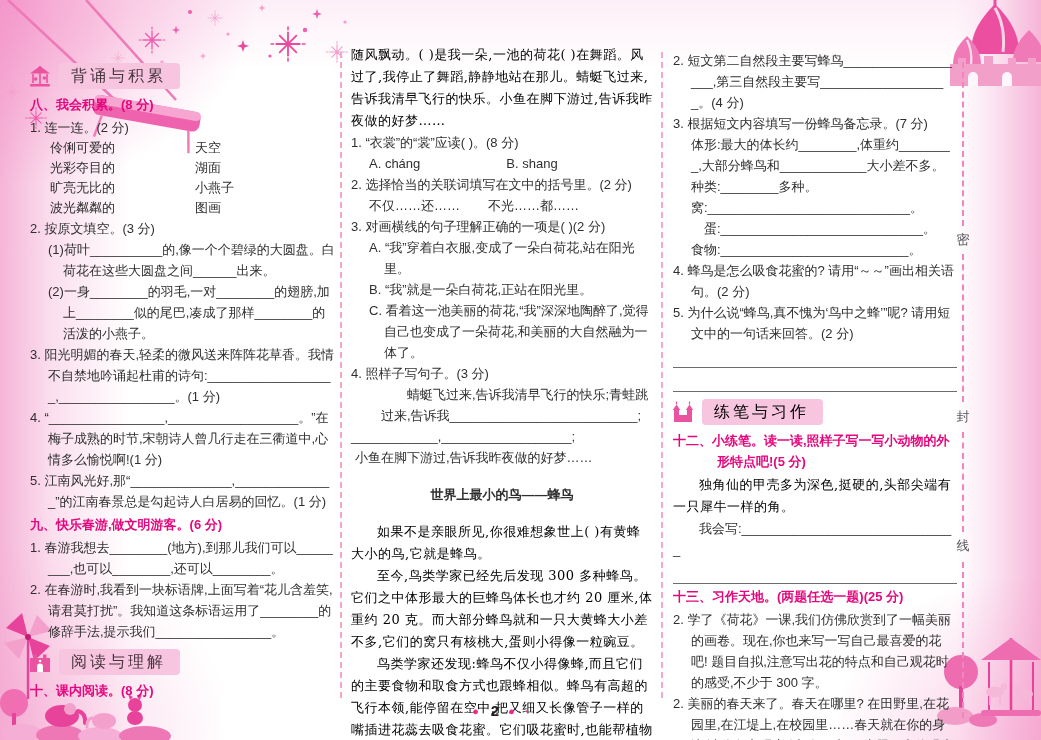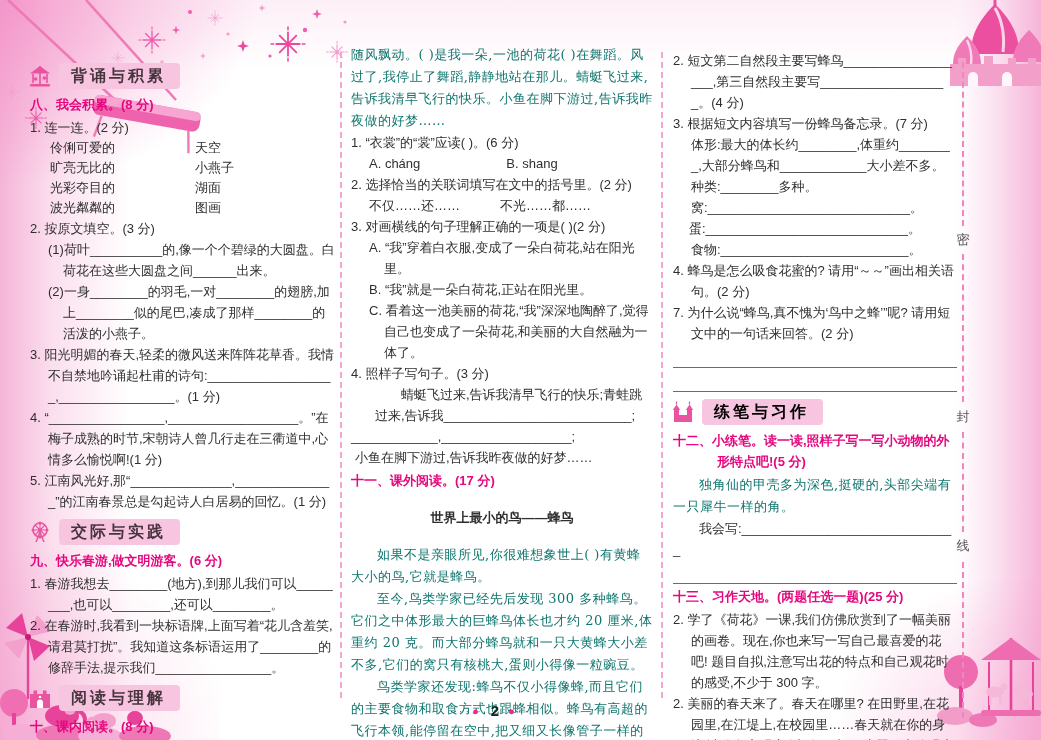--- a/index.html
+++ b/index.html
@@ -33,7 +33,7 @@
   .item{padding-left:18px;text-indent:-18px;margin:0;}
   .sub{margin-left:18px;padding-left:15px;text-indent:-15px;}
   .opts{margin-left:18px;display:flex;}
-  .kai{font-family:"DejaVu Serif","Liberation Serif",serif;color:#0f766e;line-height:22px;letter-spacing:.5px;}
+  .kai{font-family:"DejaVu Serif","Liberation Serif",serif;color:#000000;line-height:22px;letter-spacing:.5px;}
   .ind{text-indent:2em;}
   .essay-title{font-weight:bold;text-align:center;margin:16px 0;}
   .ans-line{border-bottom:1px solid #6b6b6b;height:23px;}

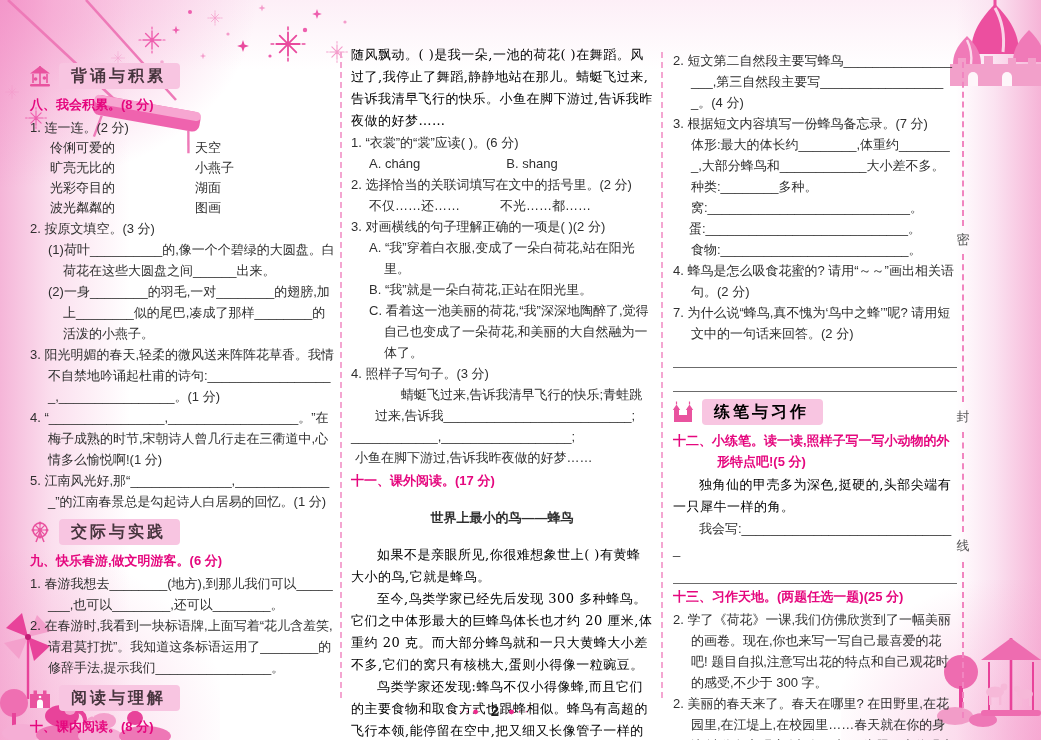--- a/index.html
+++ b/index.html
@@ -44,7 +44,7 @@
   
   .sec-header{display:flex;align-items:center;gap:7px;margin:7px 0 5px -2px;}
   .sec-icon{width:24px;height:24px;flex:0 0 24px;}
-  .sec-pill{background:#f8c5e1;border-radius:4px;padding:2px 14px 3px 12px;font-weight:bold;font-size:16px;color:#47353e;letter-spacing:3px;white-space:nowrap;}
+  .sec-pill{background:#f8c5e1;border-radius:4px;padding:2px 14px 3px 12px;font-weight:normal;font-size:16px;color:#47353e;letter-spacing:3px;white-space:nowrap;}
   .sec-pill.pinktext{color:#000000;}
 
   

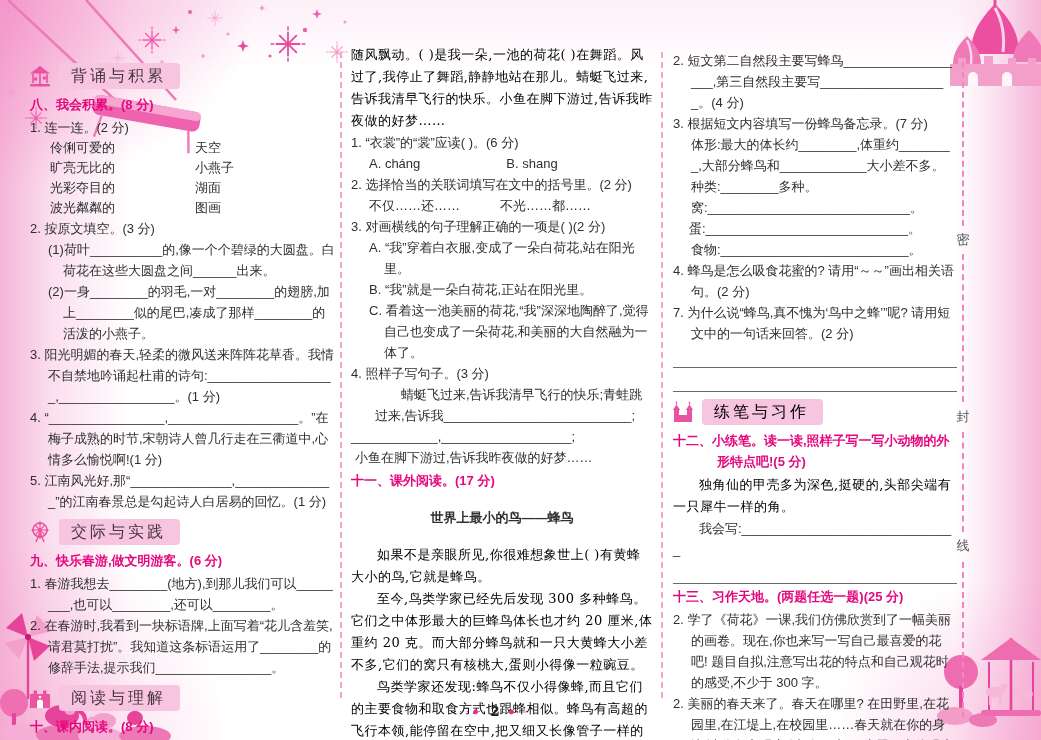--- a/index.html
+++ b/index.html
@@ -267,7 +267,7 @@
 <div class="col col-mid">
   <p class="kai">随风飘动。(    )是我一朵,一池的荷花(    )在舞蹈。风过了,我停止了舞蹈,静静地站在那儿。蜻蜓飞过来,告诉我清早飞行的快乐。小鱼在脚下游过,告诉我昨夜做的好梦……</p>
 
-  <p class="item">1. “衣裳”的“裳”应读(    )。(6 分)</p>
+  <p class="item">1. “衣裳”的“裳”应读(    )。(8 分)</p>
   <div class="opts" style="gap:86px">
     <span>A. cháng</span>
     <span>B. shang</span>

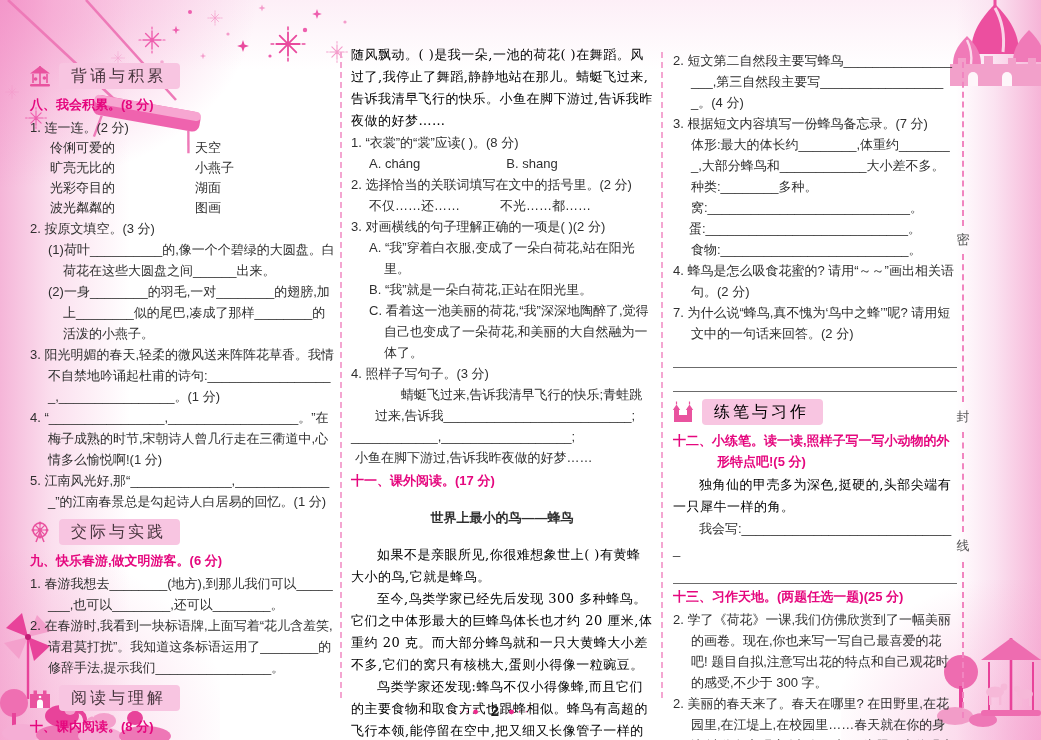--- a/index.html
+++ b/index.html
@@ -213,12 +213,12 @@
       <span>天空</span>
     </div>
     <div class="match-row">
+      <span class="m-left">光彩夺目的</span>
+      <span>湖面</span>
+    </div>
+    <div class="match-row">
       <span class="m-left">旷亮无比的</span>
       <span>小燕子</span>
-    </div>
-    <div class="match-row">
-      <span class="m-left">光彩夺目的</span>
-      <span>湖面</span>
     </div>
     <div class="match-row">
       <span class="m-left">波光粼粼的</span>

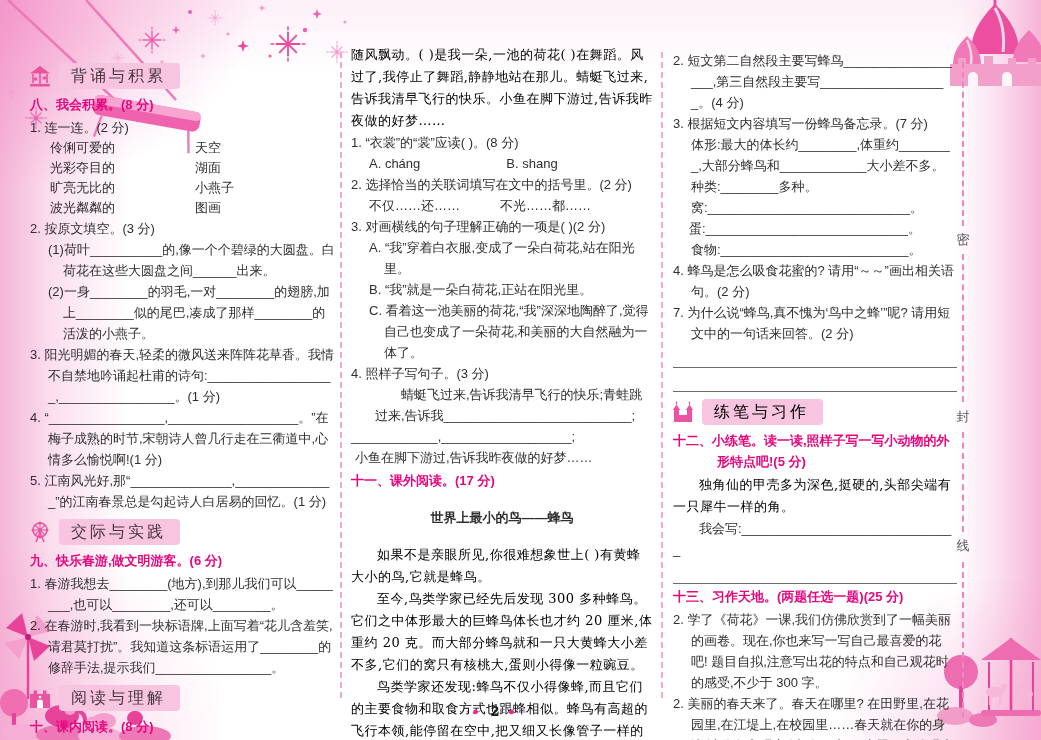--- a/index.html
+++ b/index.html
@@ -274,7 +274,7 @@
   </div>
 
   <p class="item">2. 选择恰当的关联词填写在文中的括号里。(2 分)</p>
-  <div class="opts" style="gap:40px">
+  <div class="opts" style="gap:28px">
     <span>不仅……还……</span>
     <span>不光……都……</span>
   </div>

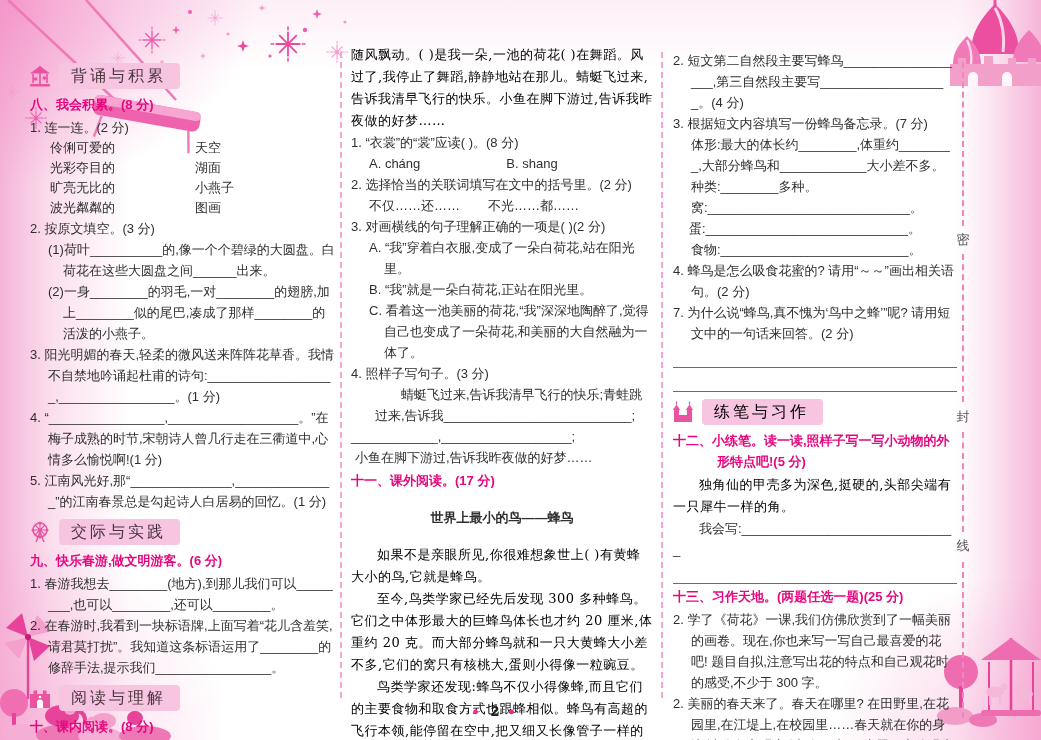--- a/index.html
+++ b/index.html
@@ -303,7 +303,7 @@
   <p style="margin-left:18px">体形:最大的体长约________,体重约________,大部分蜂鸟和____________大小差不多。</p>
   <p style="margin-left:18px">种类:________多种。</p>
   <p style="margin-left:18px">窝:____________________________。</p>
-  <p style="margin-left:16px">蛋:____________________________。</p>
+  <p style="margin-left:31px">蛋:____________________________。</p>
   <p style="margin-left:18px">食物:__________________________。</p>
   <p class="item">4. 蜂鸟是怎么吸食花蜜的? 请用“～～”画出相关语句。(2 分)</p>
   <p class="item">7. 为什么说“蜂鸟,真不愧为‘鸟中之蜂’”呢? 请用短文中的一句话来回答。(2 分)</p>

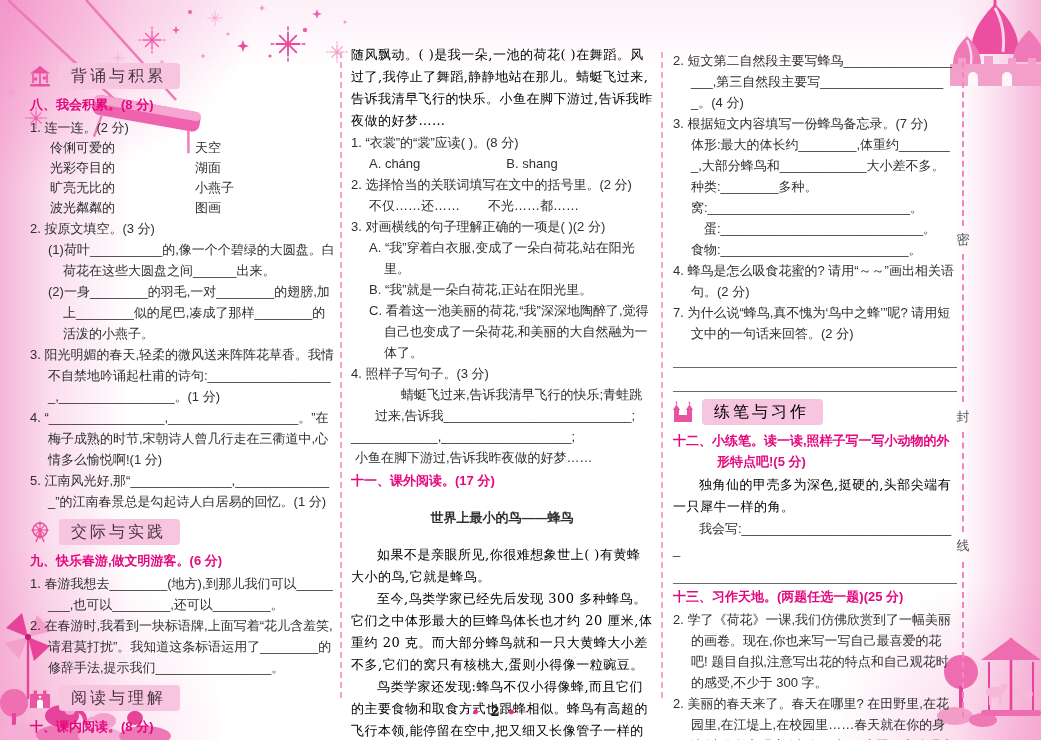--- a/index.html
+++ b/index.html
@@ -306,7 +306,7 @@
   <p style="margin-left:31px">蛋:____________________________。</p>
   <p style="margin-left:18px">食物:__________________________。</p>
   <p class="item">4. 蜂鸟是怎么吸食花蜜的? 请用“～～”画出相关语句。(2 分)</p>
-  <p class="item">7. 为什么说“蜂鸟,真不愧为‘鸟中之蜂’”呢? 请用短文中的一句话来回答。(2 分)</p>
+  <p class="item">5. 为什么说“蜂鸟,真不愧为‘鸟中之蜂’”呢? 请用短文中的一句话来回答。(2 分)</p>
   <div class="ans-line"></div>
   <div class="ans-line"></div>
 

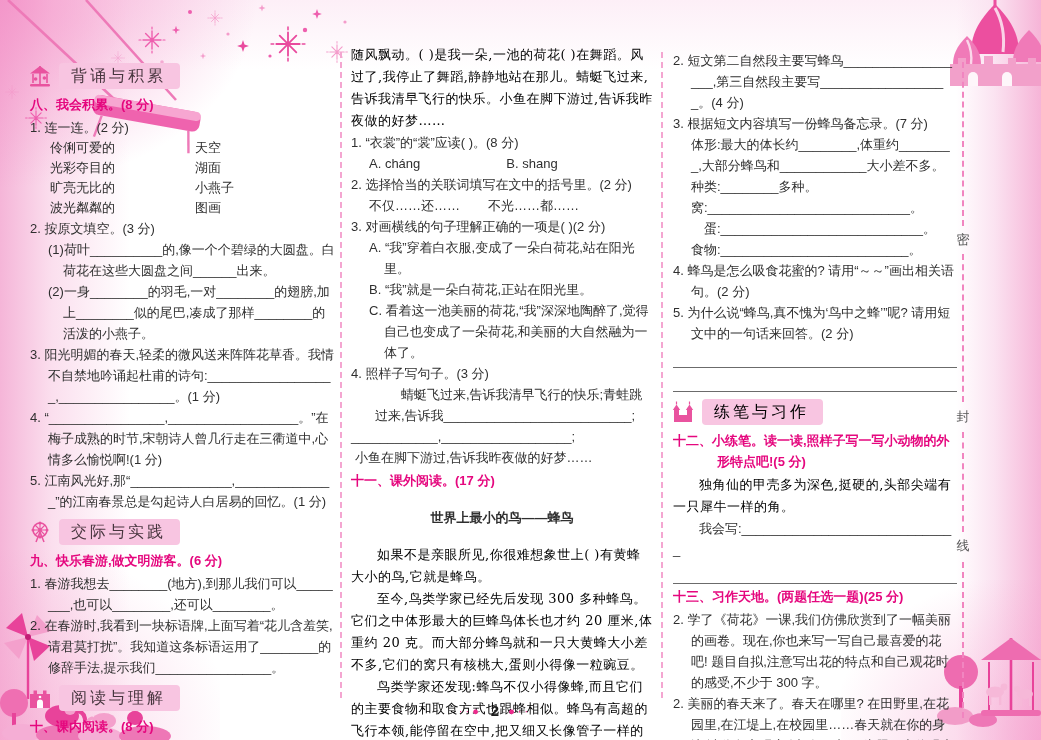--- a/index.html
+++ b/index.html
@@ -285,7 +285,7 @@
   <p class="sub" style="margin-left:18px">C. 看着这一池美丽的荷花,“我”深深地陶醉了,觉得自己也变成了一朵荷花,和美丽的大自然融为一体了。</p>
 
   <p class="item">4. 照样子写句子。(3 分)</p>
-  <p class="ind" style="margin-left:24px">蜻蜓飞过来,告诉我清早飞行的快乐;青蛙跳过来,告诉我__________________________;</p>
+  <p class="ind" style="margin-left:30px">蜻蜓飞过来,告诉我清早飞行的快乐;青蛙跳过来,告诉我__________________________;</p>
   <p style="">____________,__________________;</p>
   <p style="margin-left:4px">小鱼在脚下游过,告诉我昨夜做的好梦……</p>
 

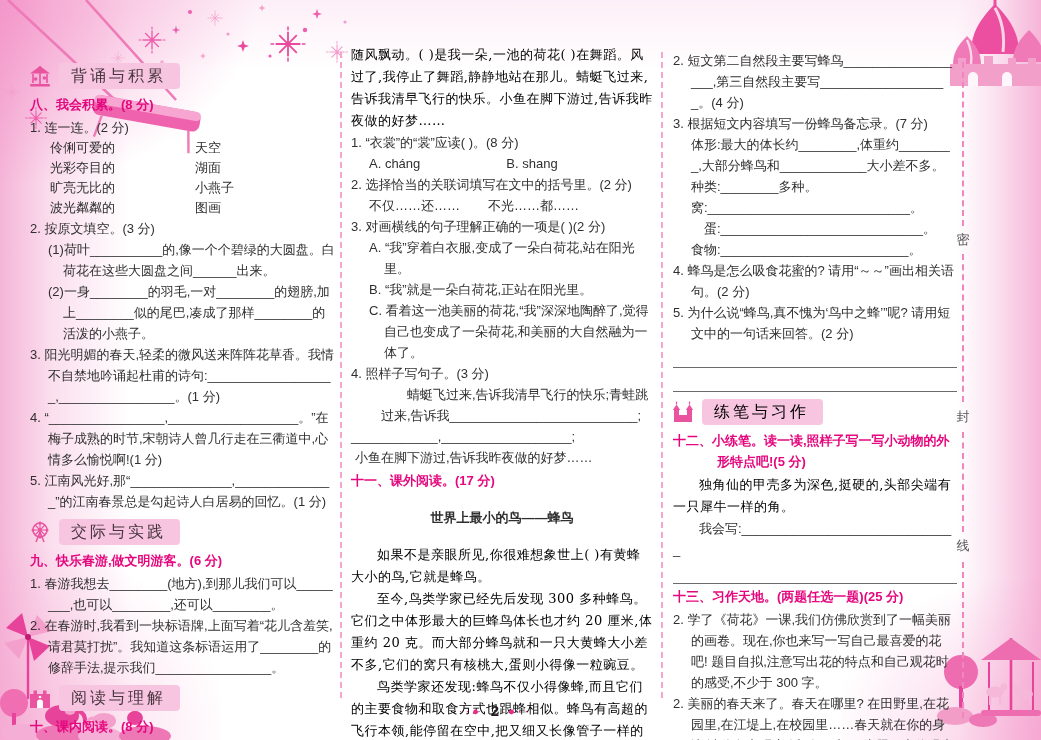--- a/index.html
+++ b/index.html
@@ -289,7 +289,6 @@
   <p style="">____________,__________________;</p>
   <p style="margin-left:4px">小鱼在脚下游过,告诉我昨夜做的好梦……</p>
 
-  <p class="qtitle">十一、课外阅读。(17 分)</p>
   <p class="essay-title">世界上最小的鸟——蜂鸟</p>
   <p class="kai ind">如果不是亲眼所见,你很难想象世上(    )有黄蜂大小的鸟,它就是蜂鸟。</p>
   <p class="kai ind">至今,鸟类学家已经先后发现 300 多种蜂鸟。它们之中体形最大的巨蜂鸟体长也才约 20 厘米,体重约 20 克。而大部分蜂鸟就和一只大黄蜂大小差不多,它们的窝只有核桃大,蛋则小得像一粒豌豆。</p>

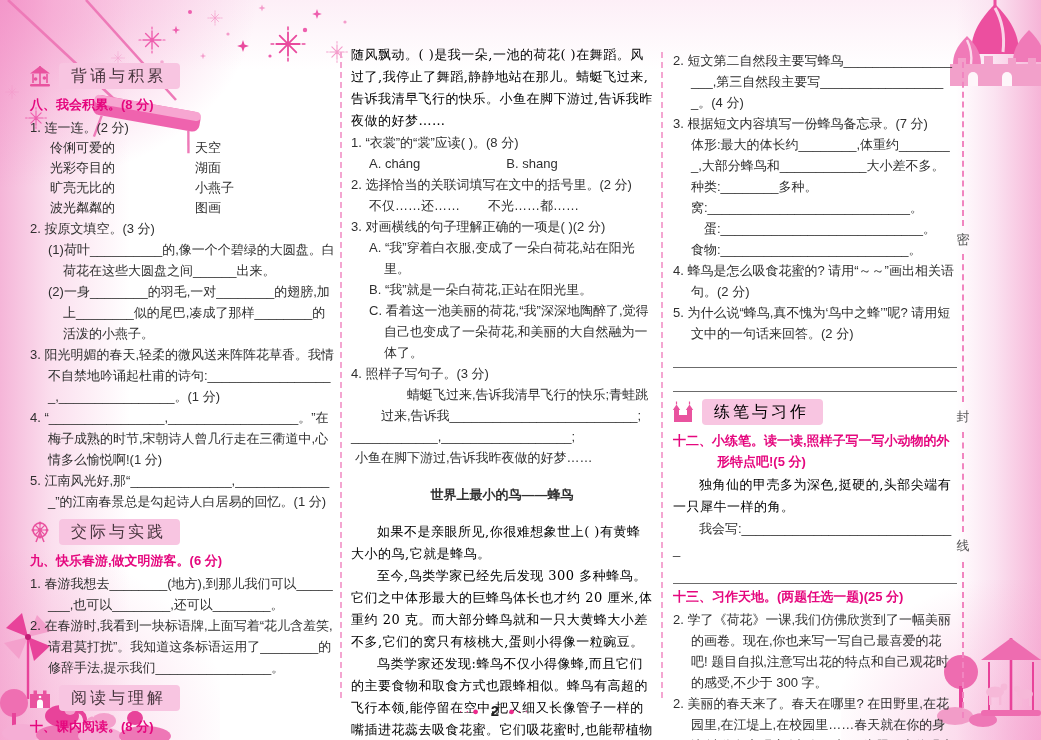--- a/index.html
+++ b/index.html
@@ -233,19 +233,6 @@
   <p class="item">4. “________________,__________________。”在梅子成熟的时节,宋朝诗人曾几行走在三衢道中,心情多么愉悦啊!(1 分)</p>
   <p class="item">5. 江南风光好,那“______________,______________”的江南春景总是勾起诗人白居易的回忆。(1 分)</p>
 
-  <div class="sec-header">
-    <svg class="sec-icon" viewBox="0 0 24 24">
-      <circle cx="12" cy="10" r="7" fill="none" stroke="#e9539f" stroke-width="1.5"></circle>
-      <path d="M12 3 V17 M5 10 H19 M7 5 L17 15 M7 15 L17 5" stroke="#e9539f" stroke-width="1.1"></path>
-      <circle cx="12" cy="10" r="1.7" fill="#e9539f"></circle>
-      <circle cx="12" cy="3" r="1.5" fill="#e9539f"></circle>
-        <circle cx="19" cy="10" r="1.5" fill="#e9539f"></circle>
-      <circle cx="12" cy="17" r="1.5" fill="#e9539f"></circle>
-        <circle cx="5" cy="10" r="1.5" fill="#e9539f"></circle>
-      <path d="M12 12 L8 22 M12 12 L16 22" stroke="#e9539f" stroke-width="1.5"></path>
-    </svg>
-    <span class="sec-pill">交际与实践</span>
-  </div>
 
   <p class="qtitle">九、快乐春游,做文明游客。(6 分)</p>
   <p class="item">1. 春游我想去________(地方),到那儿我们可以________,也可以________,还可以________。</p>

